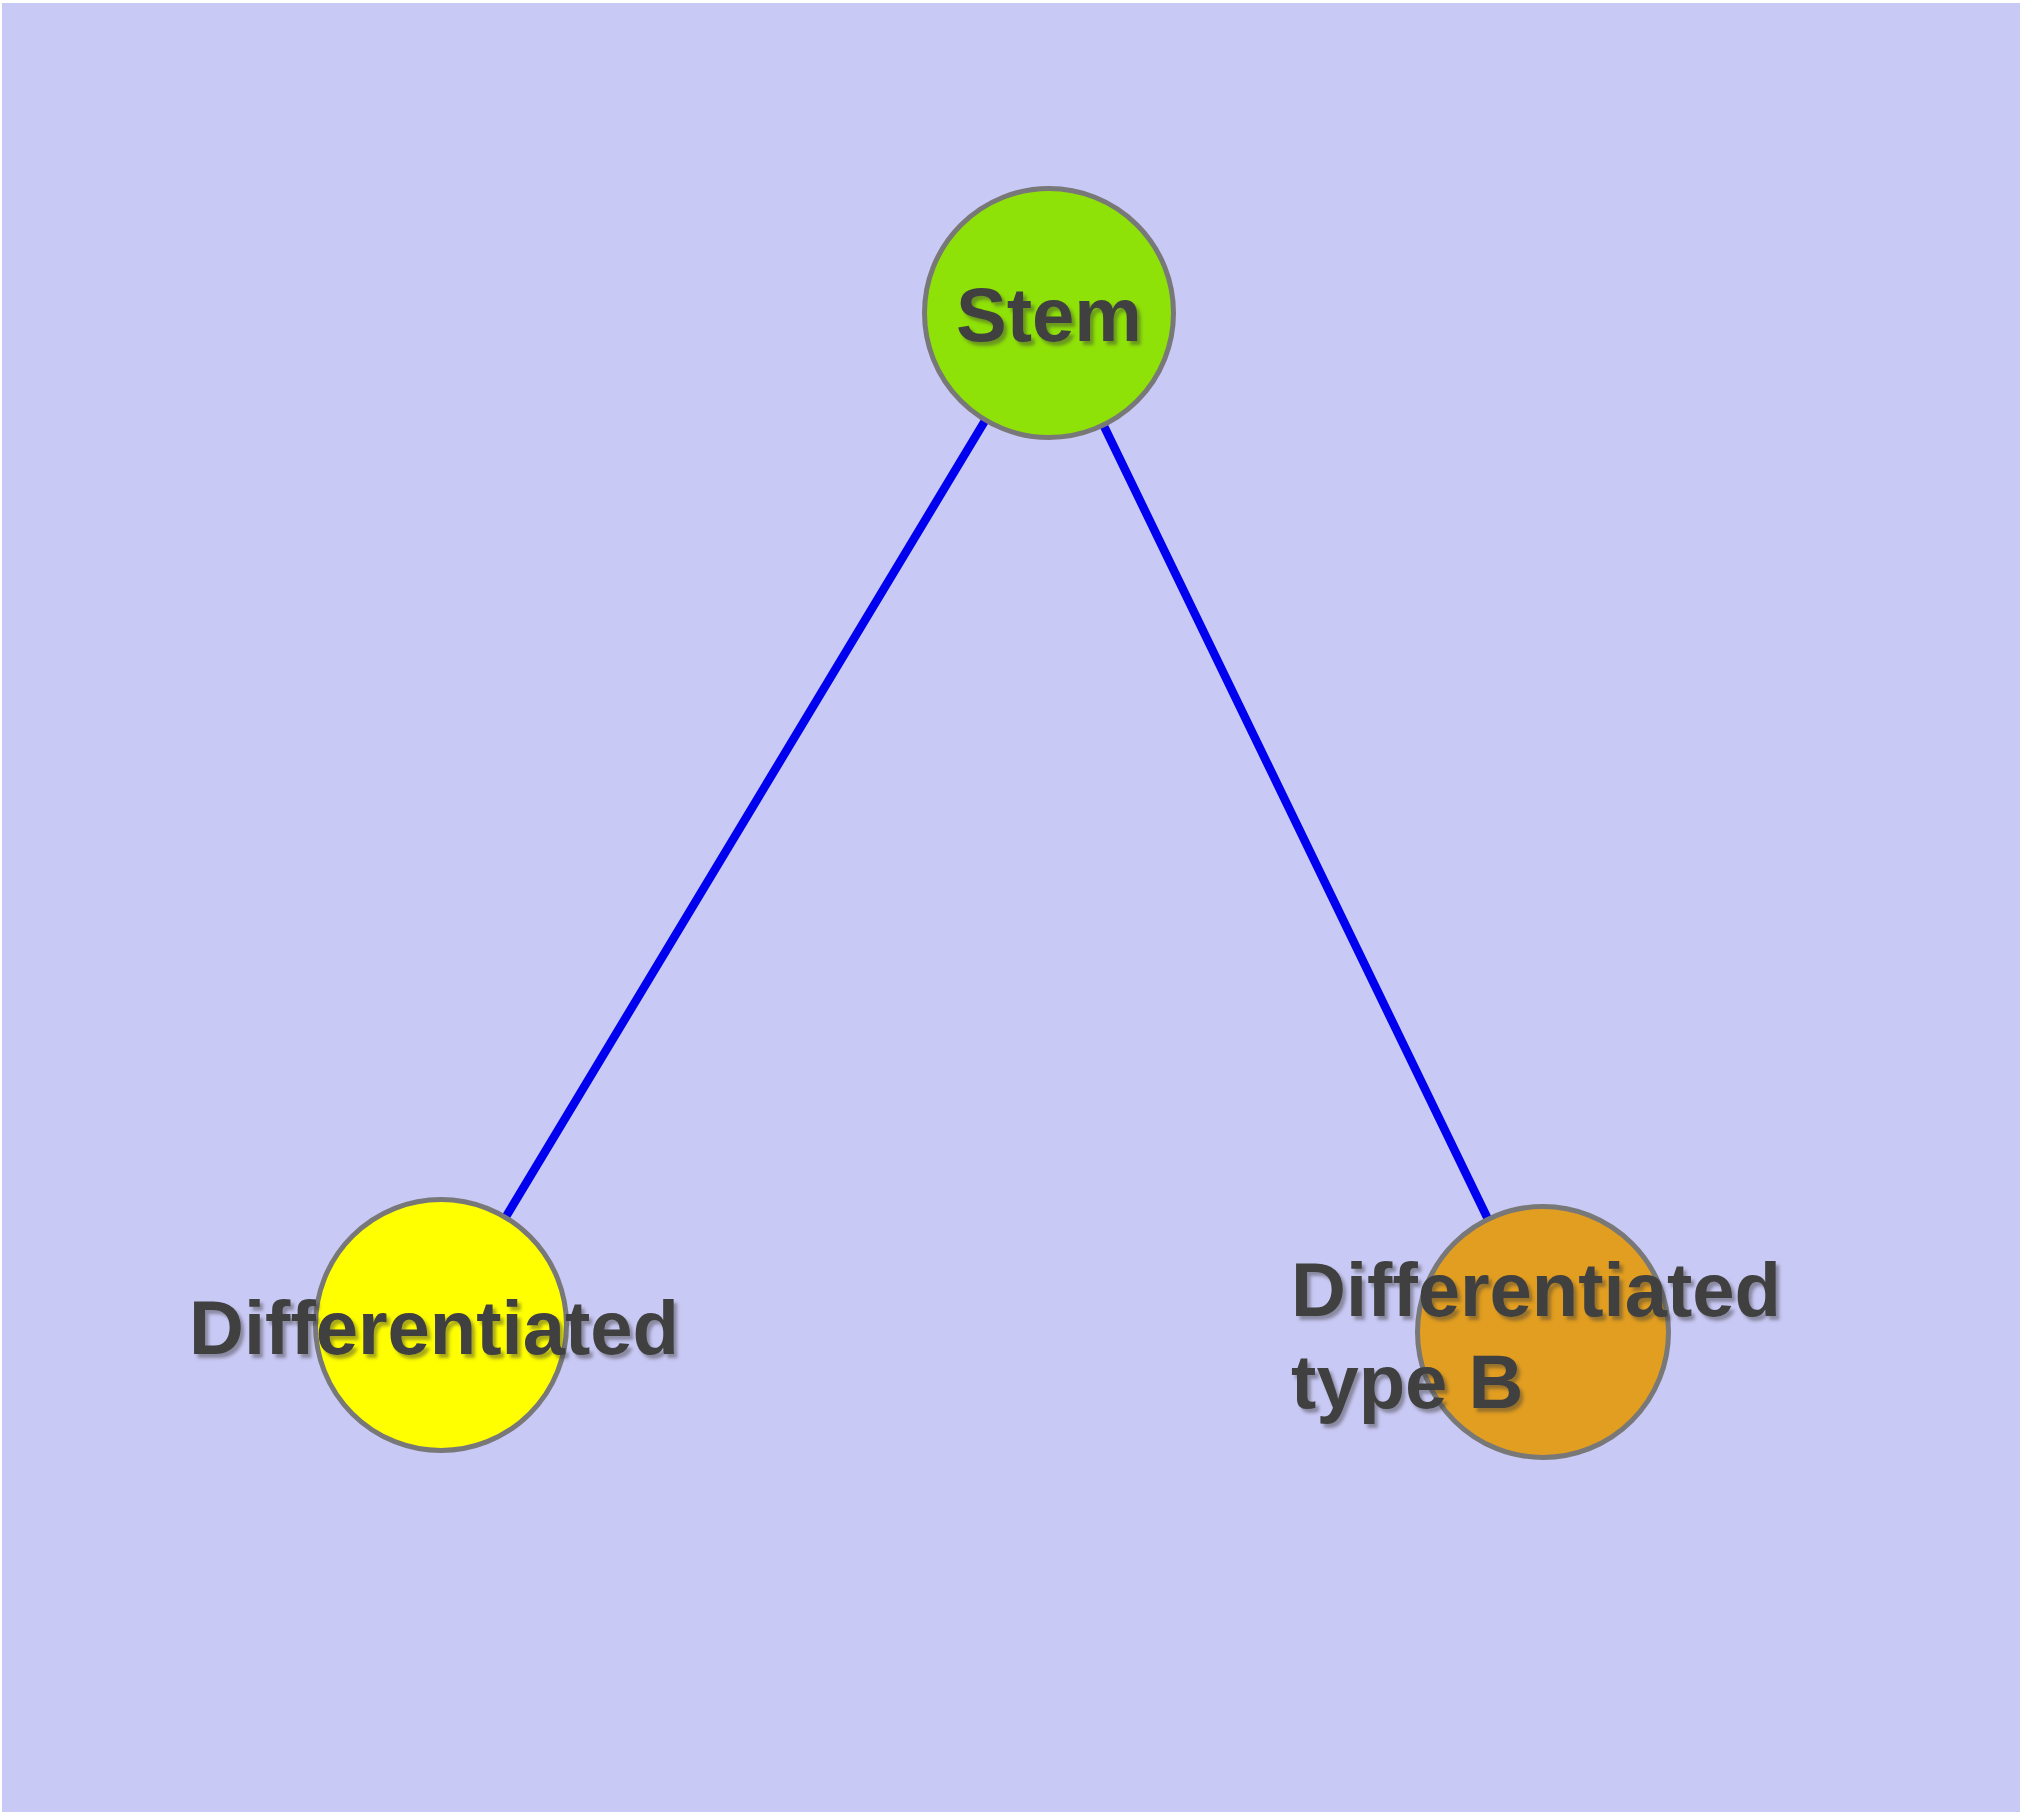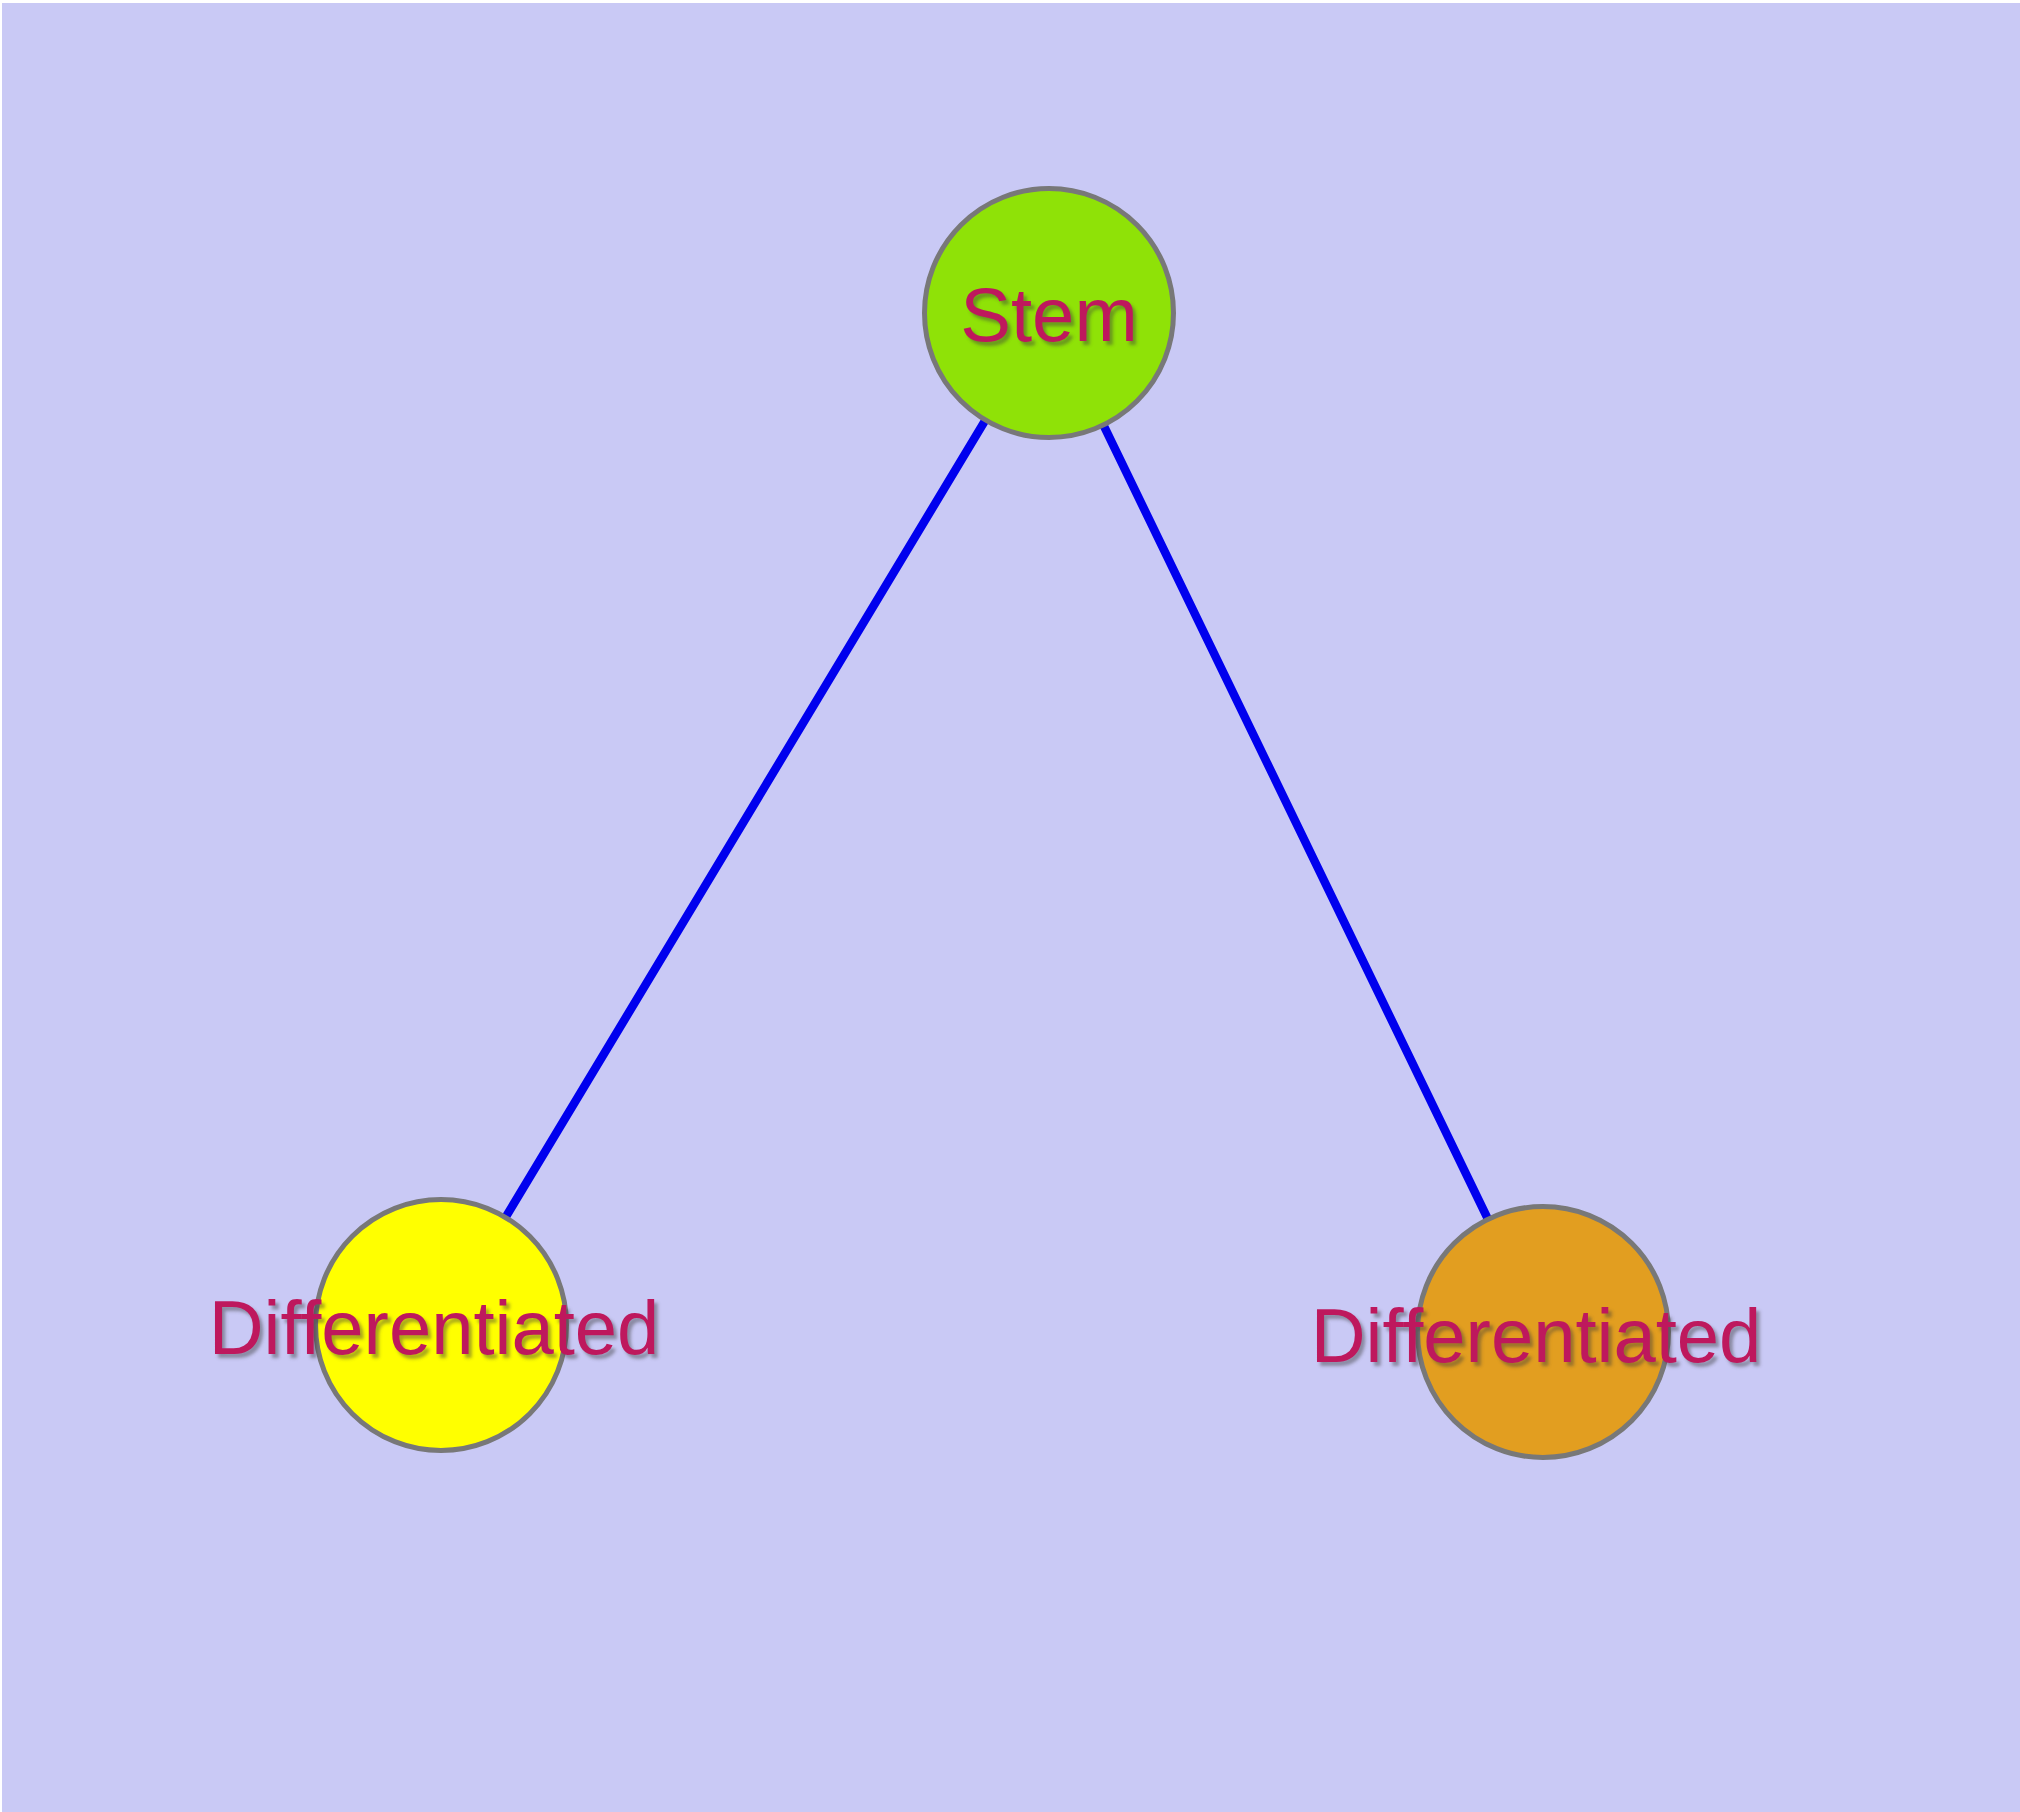--- a/index.html
+++ b/index.html
@@ -68,8 +68,8 @@
     position: absolute;
     transform: translate(-50%, -50%);
     z-index: 3;
-    color: #be185d;
-    font-weight: normal;
+    color: #404040;
+    font-weight: bold;
     font-size: 76px;
     line-height: 92px;
     white-space: nowrap;

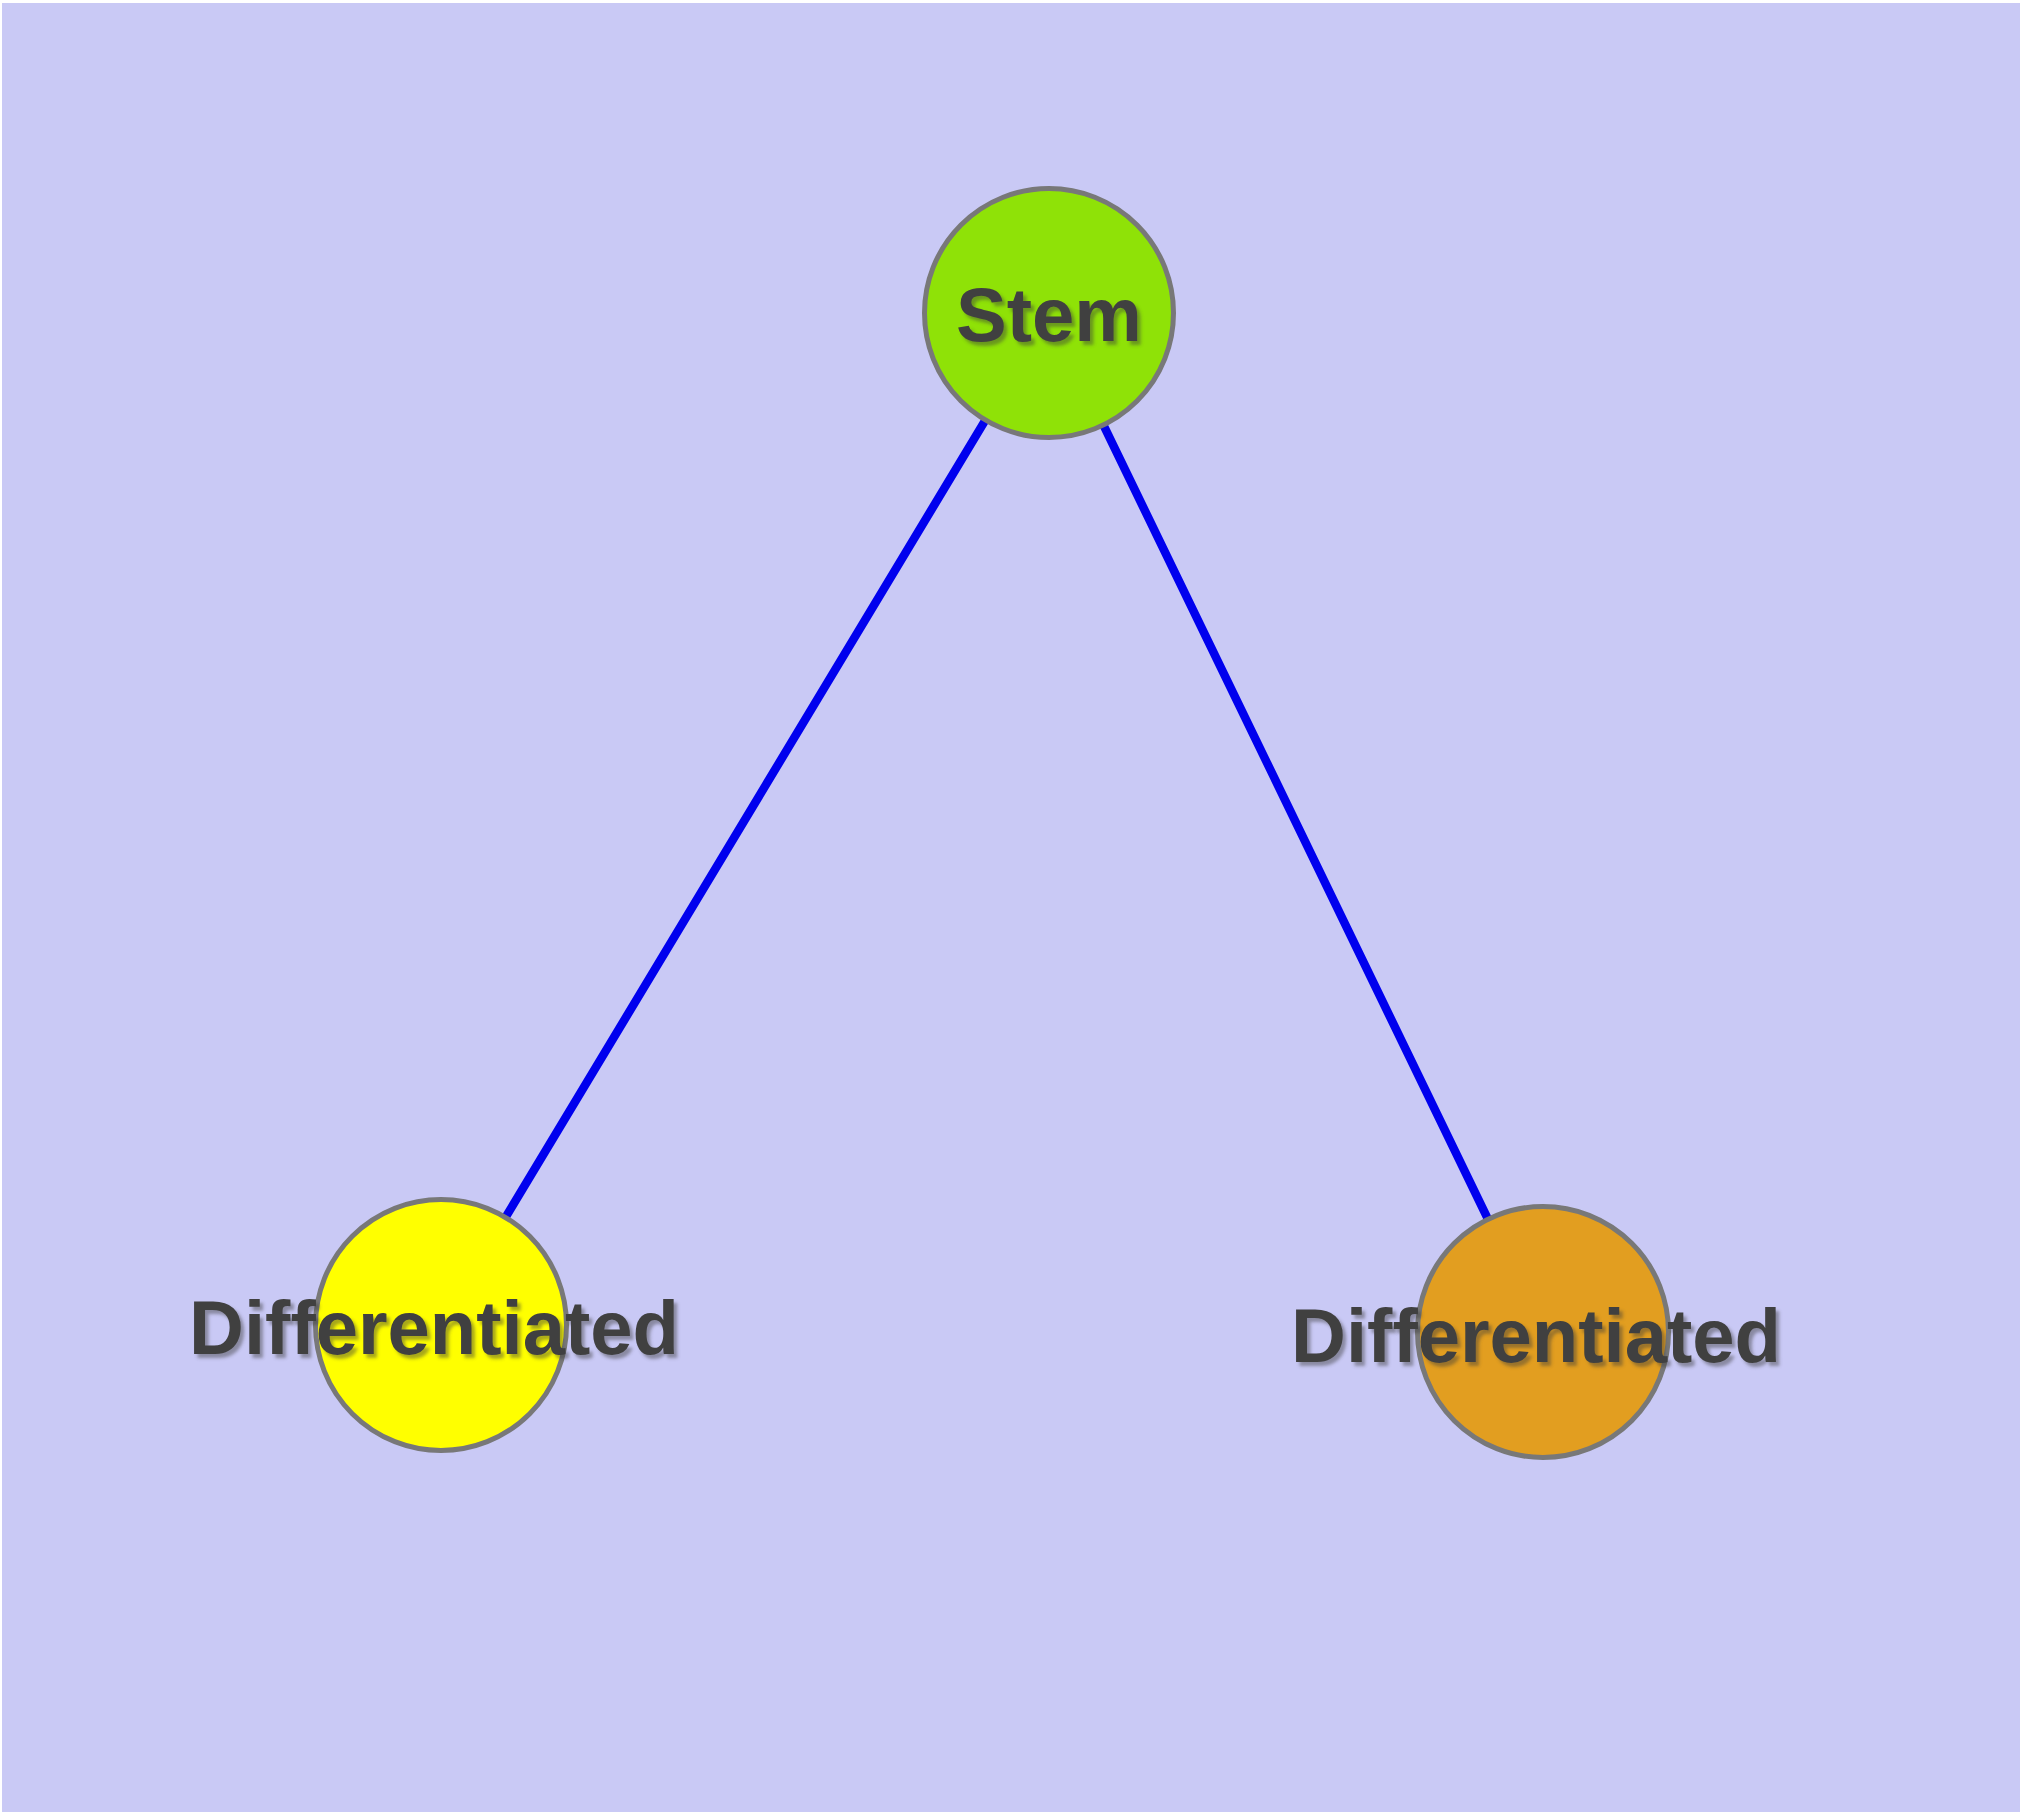--- a/index.html
+++ b/index.html
@@ -105,6 +105,7 @@
 
   <div class="node-label label-type-b">
     <div>Differentiated</div>
+    <div>type B</div>
   </div>
 
 </div>

